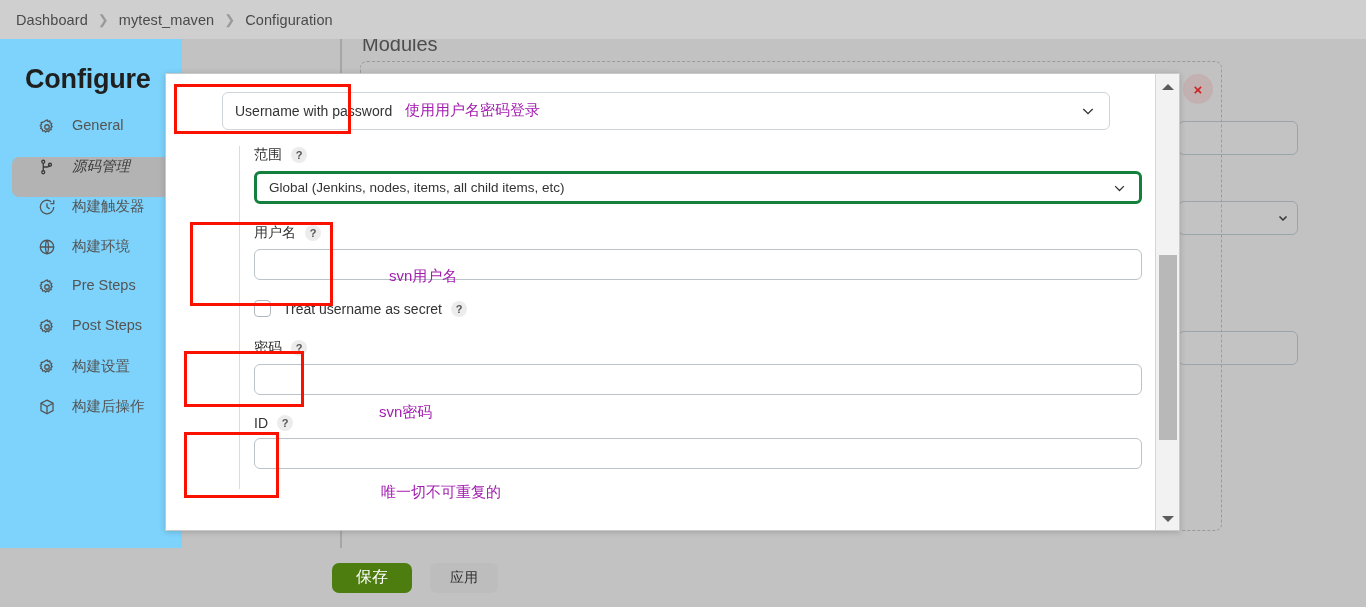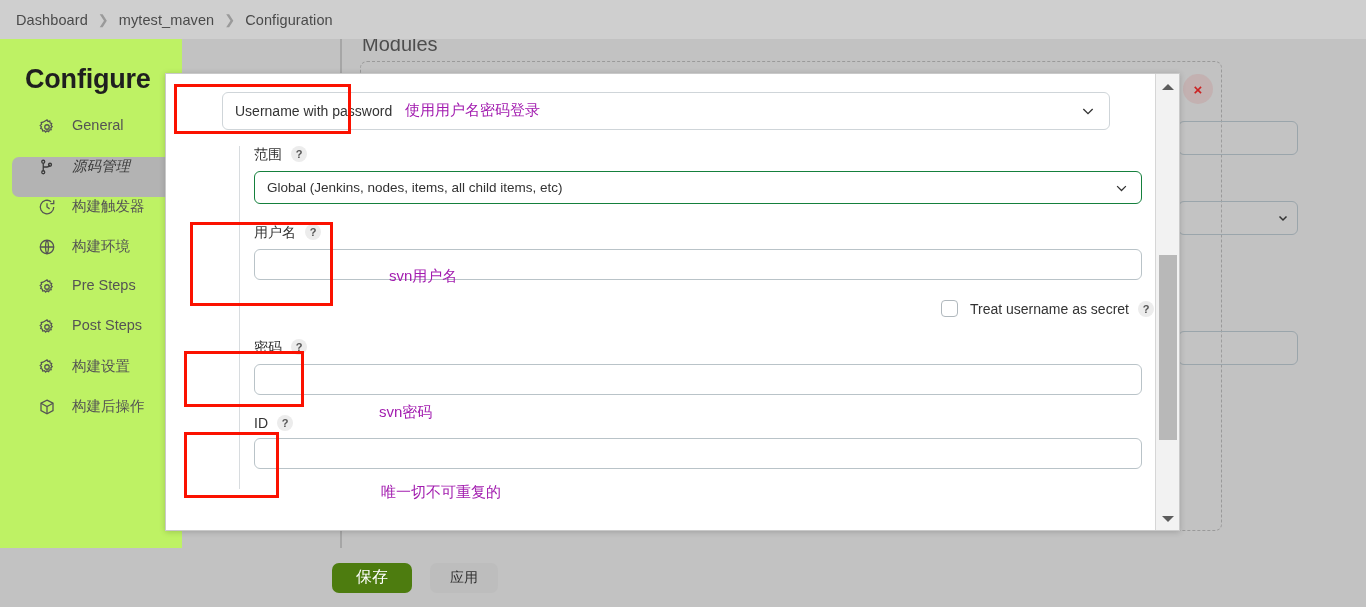--- a/index.html
+++ b/index.html
@@ -43,7 +43,7 @@
     position: absolute;
     top: 39px; left: 0;
     width: 182px; height: 568px;
-    background: #bef264;
+    background: #7dd3fc;
     z-index: 2;
   }
   .configure-title {

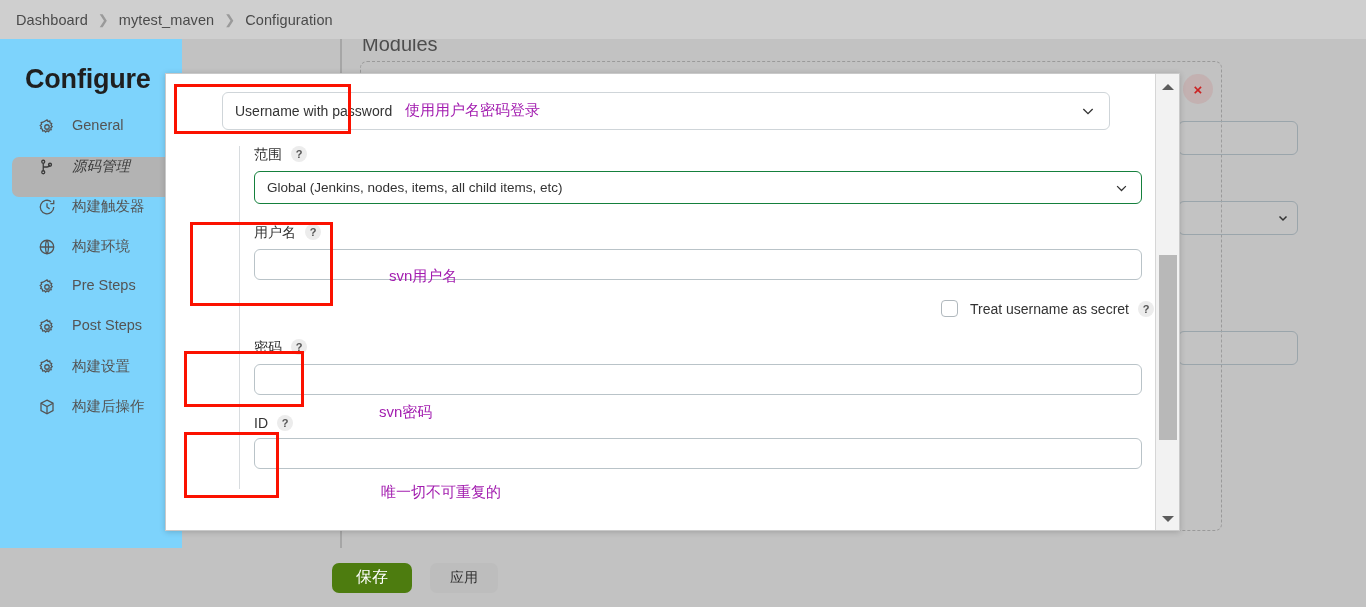--- a/index.html
+++ b/index.html
@@ -169,6 +169,7 @@
 
   .field-label {
     display: flex;
+    align-items: center;
     font-size: 14px;
     color: #333;
     margin-bottom: 7px;

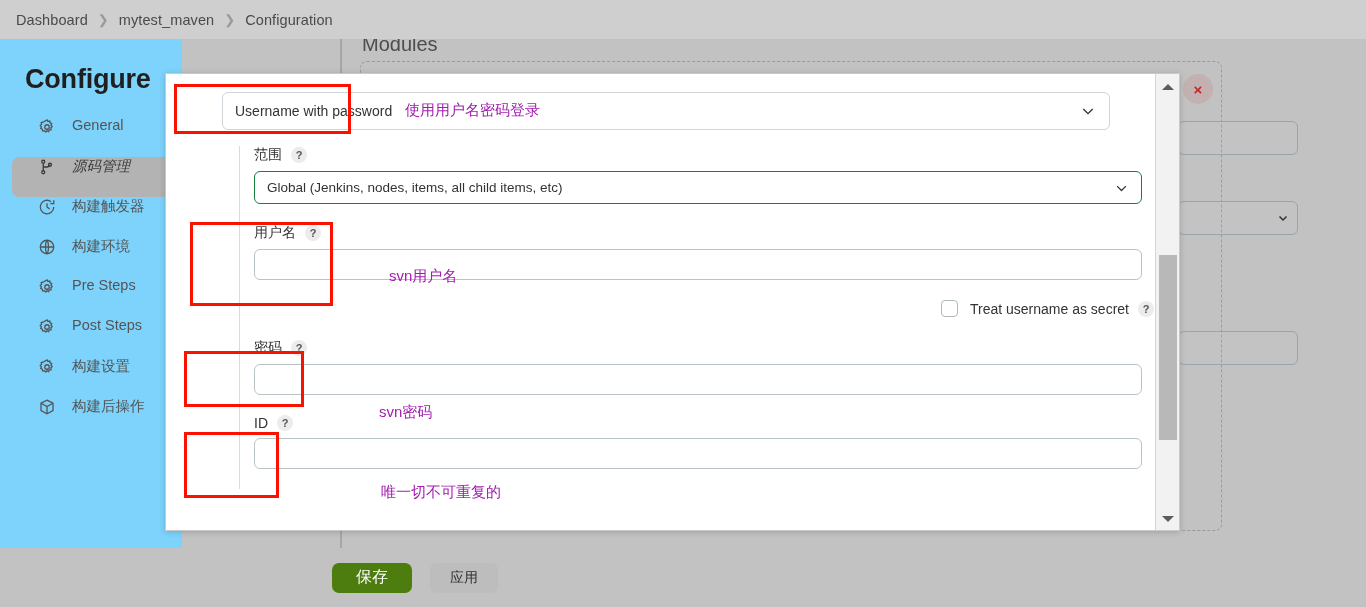--- a/index.html
+++ b/index.html
@@ -199,7 +199,7 @@
   }
   .sel-input {
     width: 888px; height: 33px;
-    border: 1px solid #15803d;
+    border: 3px solid #15803d;
     border-radius: 6px;
     background: #fff;
     display: flex; align-items: center;

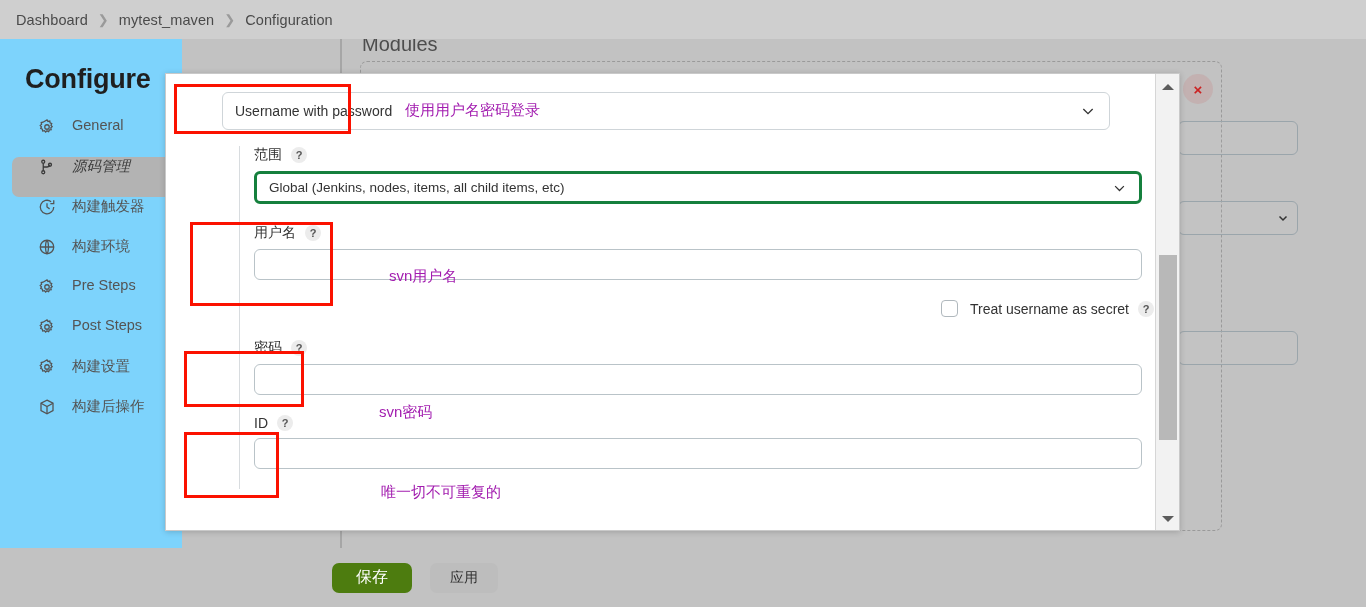--- a/index.html
+++ b/index.html
@@ -222,7 +222,6 @@
     margin: 16px 0 22px 0;
     font-size: 14px;
     color: #333;
-    justify-content: flex-end;
   }
   .cb {
     width: 17px; height: 17px;

